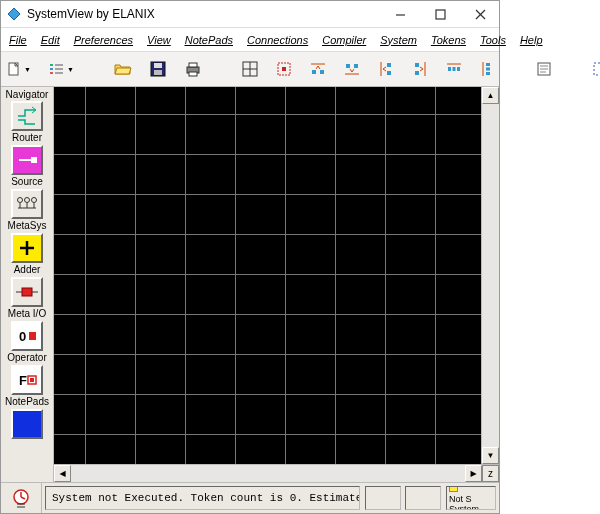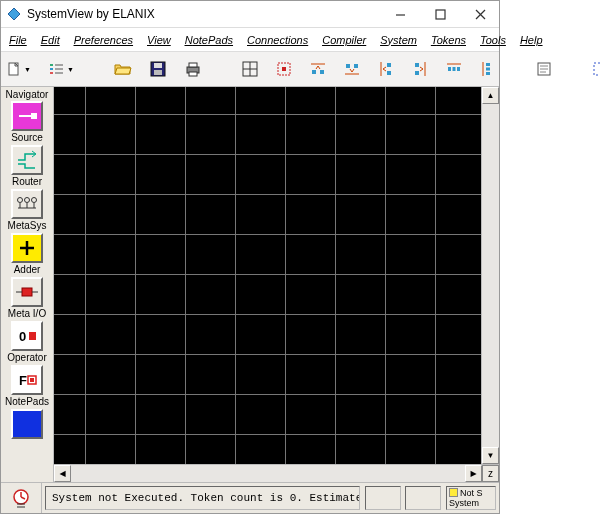--- a/index.html
+++ b/index.html
@@ -258,16 +258,6 @@
       <div class="nav-title">Navigator</div>
 
       <div class="nav-item">
-        <div class="nav-icon" style="background:#e838d8;">
-            <svg width="24" height="20">
-              <line x1="4" y1="10" x2="16" y2="10" stroke="#fff" stroke-width="2"></line>
-              <rect x="16" y="7" width="6" height="6" fill="#fff"></rect>
-            </svg>
-          </div>
-        <div class="nav-label">Source</div>
-      </div>
-
-      <div class="nav-item">
         <div class="nav-icon">
             <svg width="24" height="20">
               <polyline points="3,10 10,10 10,4 20,4" fill="none" stroke="#0a8" stroke-width="1.5"></polyline>
@@ -276,6 +266,16 @@
             </svg>
           </div>
         <div class="nav-label">Router</div>
+      </div>
+
+      <div class="nav-item">
+        <div class="nav-icon" style="background:#e838d8;">
+            <svg width="24" height="20">
+              <line x1="4" y1="10" x2="16" y2="10" stroke="#fff" stroke-width="2"></line>
+              <rect x="16" y="7" width="6" height="6" fill="#fff"></rect>
+            </svg>
+          </div>
+        <div class="nav-label">Source</div>
       </div>
 
       <div class="nav-item">

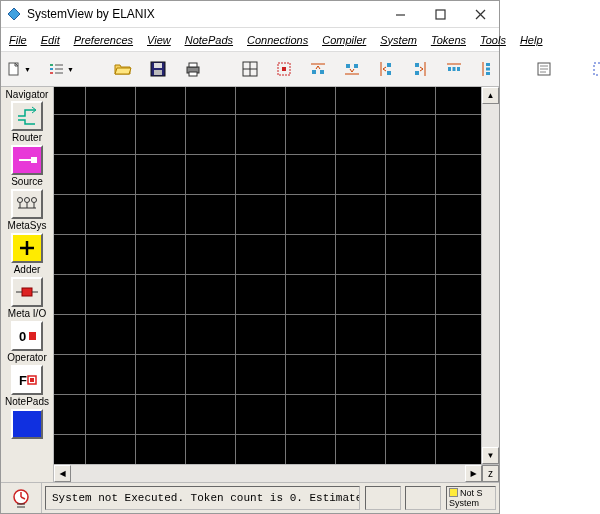--- a/index.html
+++ b/index.html
@@ -41,7 +41,7 @@
   .status-msg{flex:1;border:1px inset #bbb;margin:3px;padding:0 6px;font-family:"Courier New",monospace;font-size:11px;display:flex;align-items:center;white-space:nowrap;overflow:hidden;}
   .status-box{width:34px;border:1px inset #bbb;margin:3px 2px;}
   .status-sys{width:44px;border:1px inset #bbb;margin:3px;font-size:9px;padding:1px 2px;line-height:10px;display:flex;flex-direction:column;justify-content:center;overflow:hidden;}
-  .sys-led{display:flex;gap:2px;}
+  .sys-led{display:flex;gap:2px;flex-direction:column;}
   .sys-led .sq{width:7px;height:7px;background:#ffeb3b;border:1px solid #888;}
 </style>
 </head>

